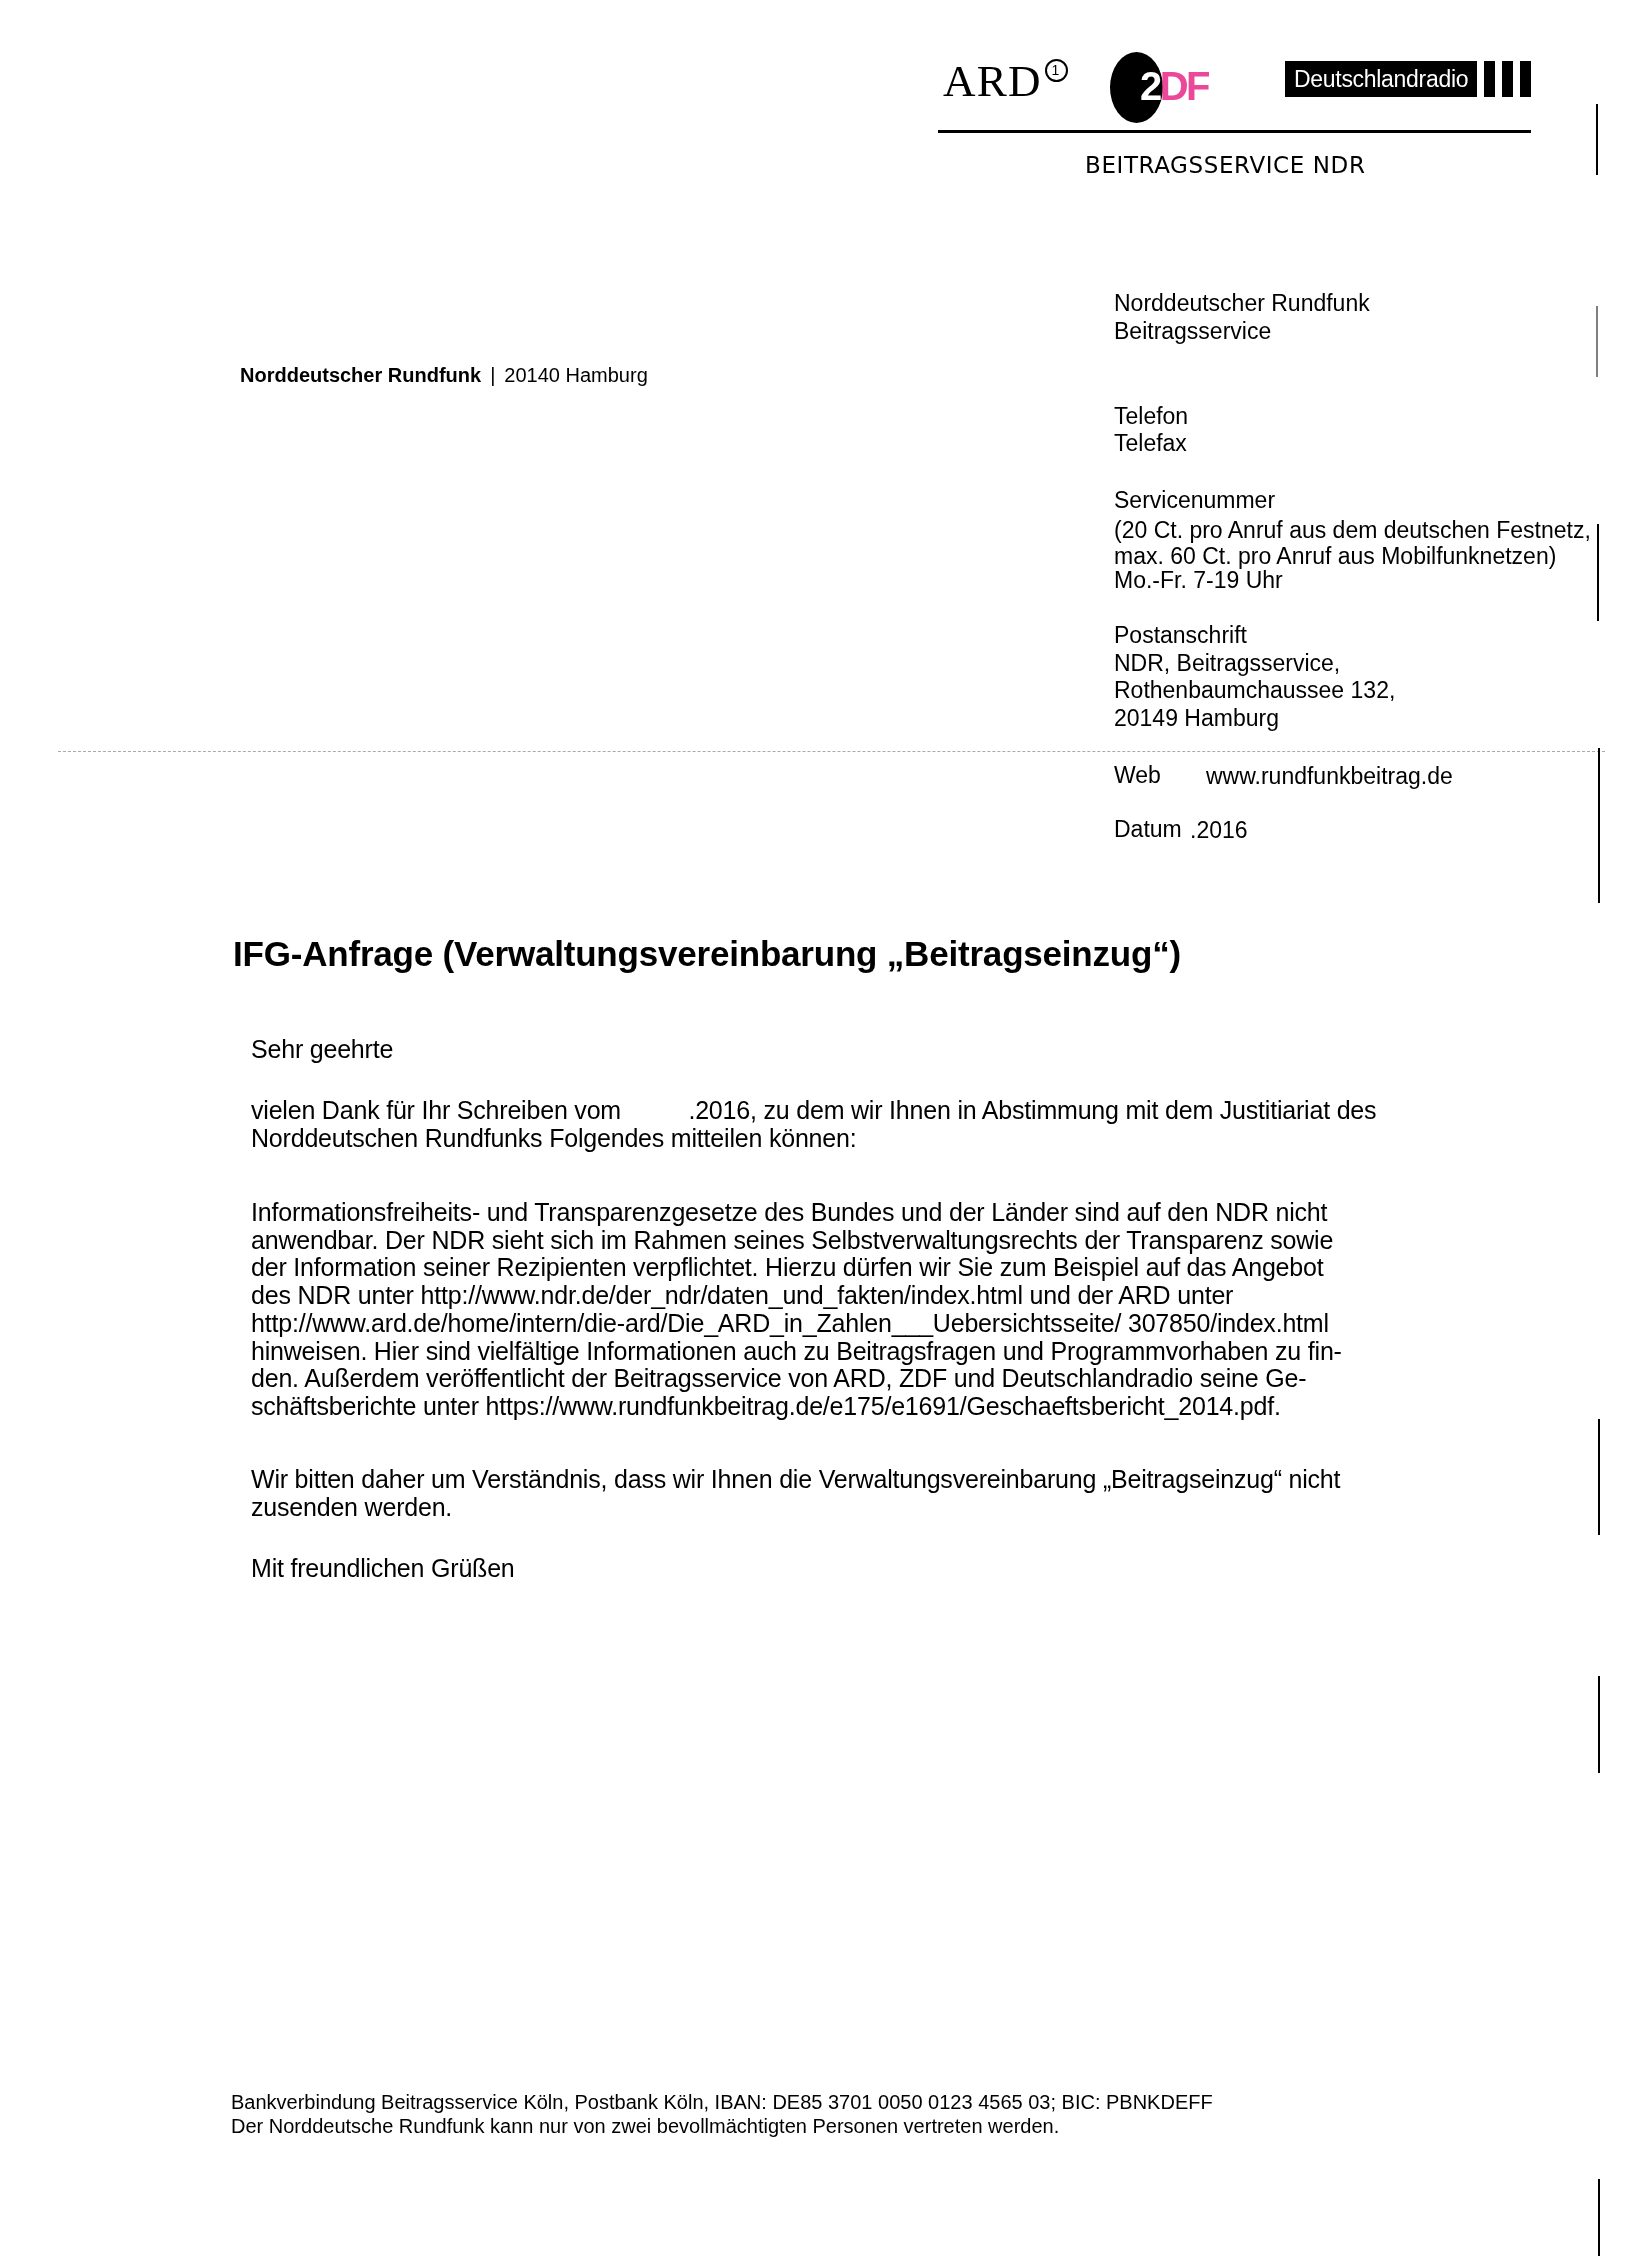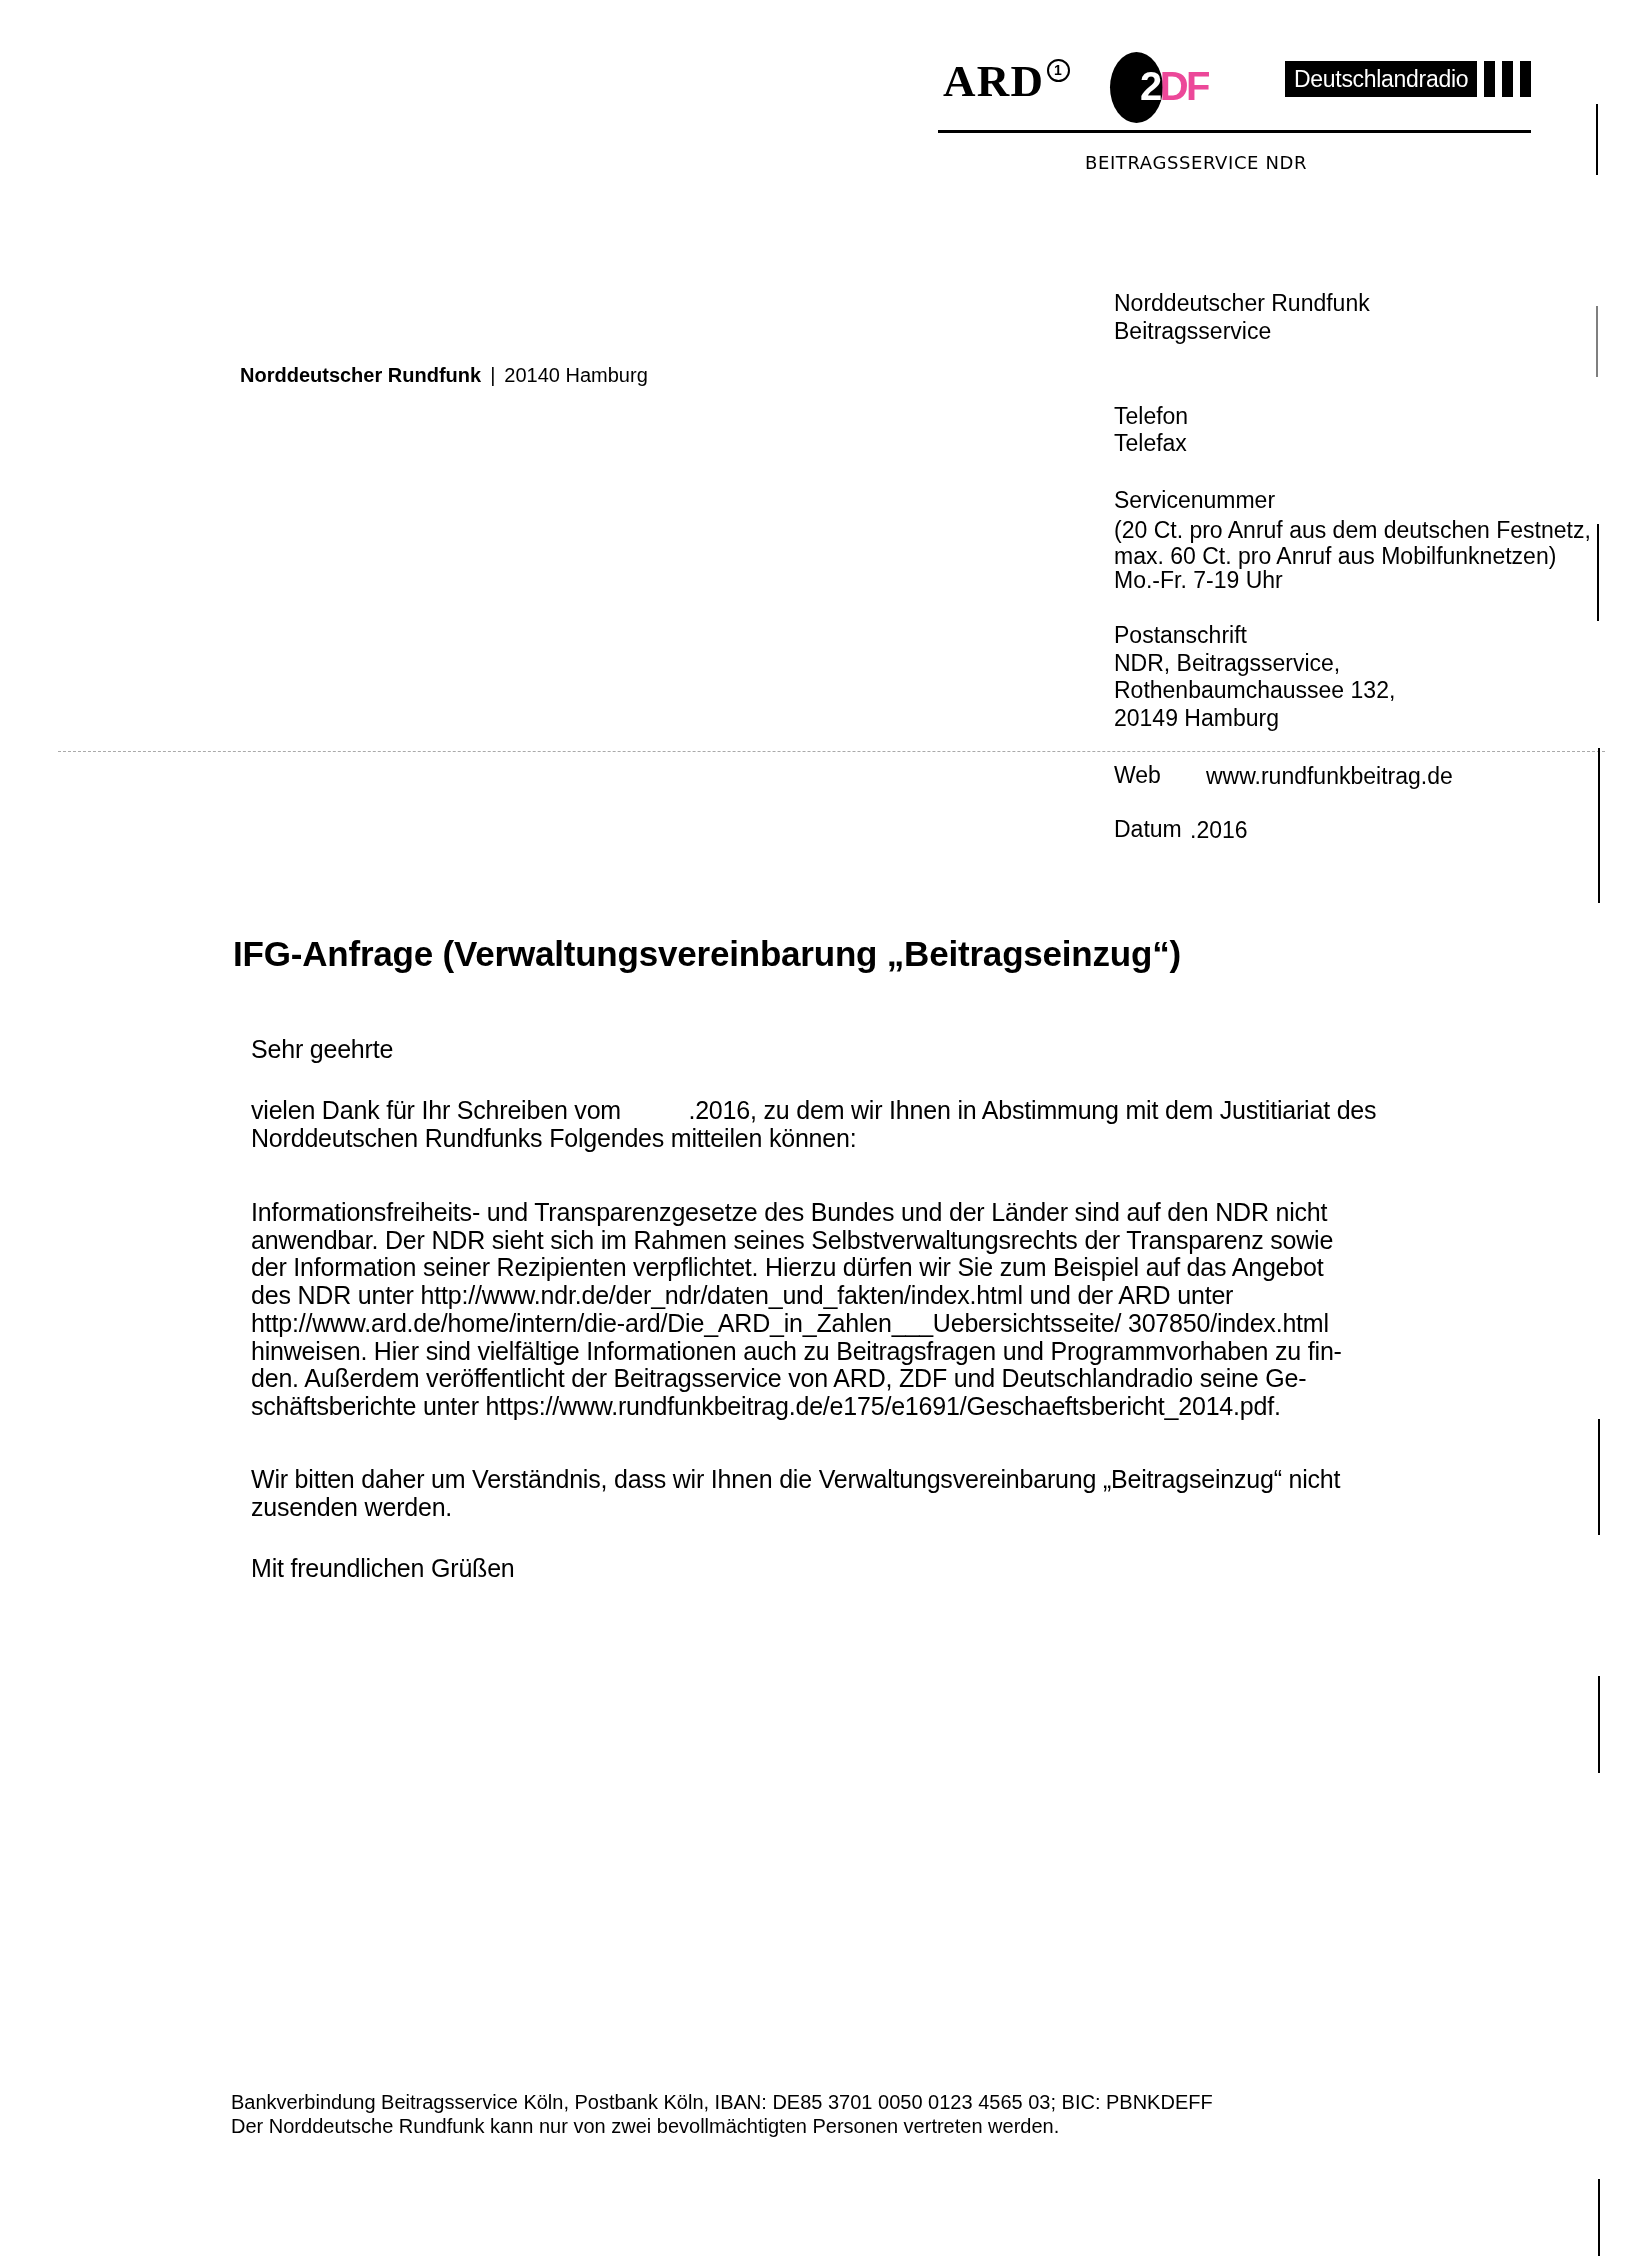--- a/index.html
+++ b/index.html
@@ -10,7 +10,7 @@
   .abs { position: absolute; }
 
   
-  #logo-ard { left: 943px; top: 59px; font-family: "Liberation Serif", serif; font-weight: bold; font-size: 45px; letter-spacing: 1.3px; line-height: 1; }
+  #logo-ard { left: 943px; top: 59px; font-family: "Liberation Serif", serif; font-weight: normal; font-size: 45px; letter-spacing: 1.3px; line-height: 1; }
   #logo-ard .ard-one { display: inline-block; width: 19.3px; height: 19.3px; border: 2.6px solid #000; border-radius: 50%; font-family: "Liberation Sans", sans-serif; font-size: 14px; line-height: 19.3px; text-align: center; vertical-align: top; margin-left: 2.6px; }
   #logo-zdf { left: 1110px; top: 52px; width: 58px; height: 71px; }
   #logo-zdf .disc { position: absolute; left: 0; top: 0; width: 53px; height: 71px; border-radius: 50%; background: #000; }

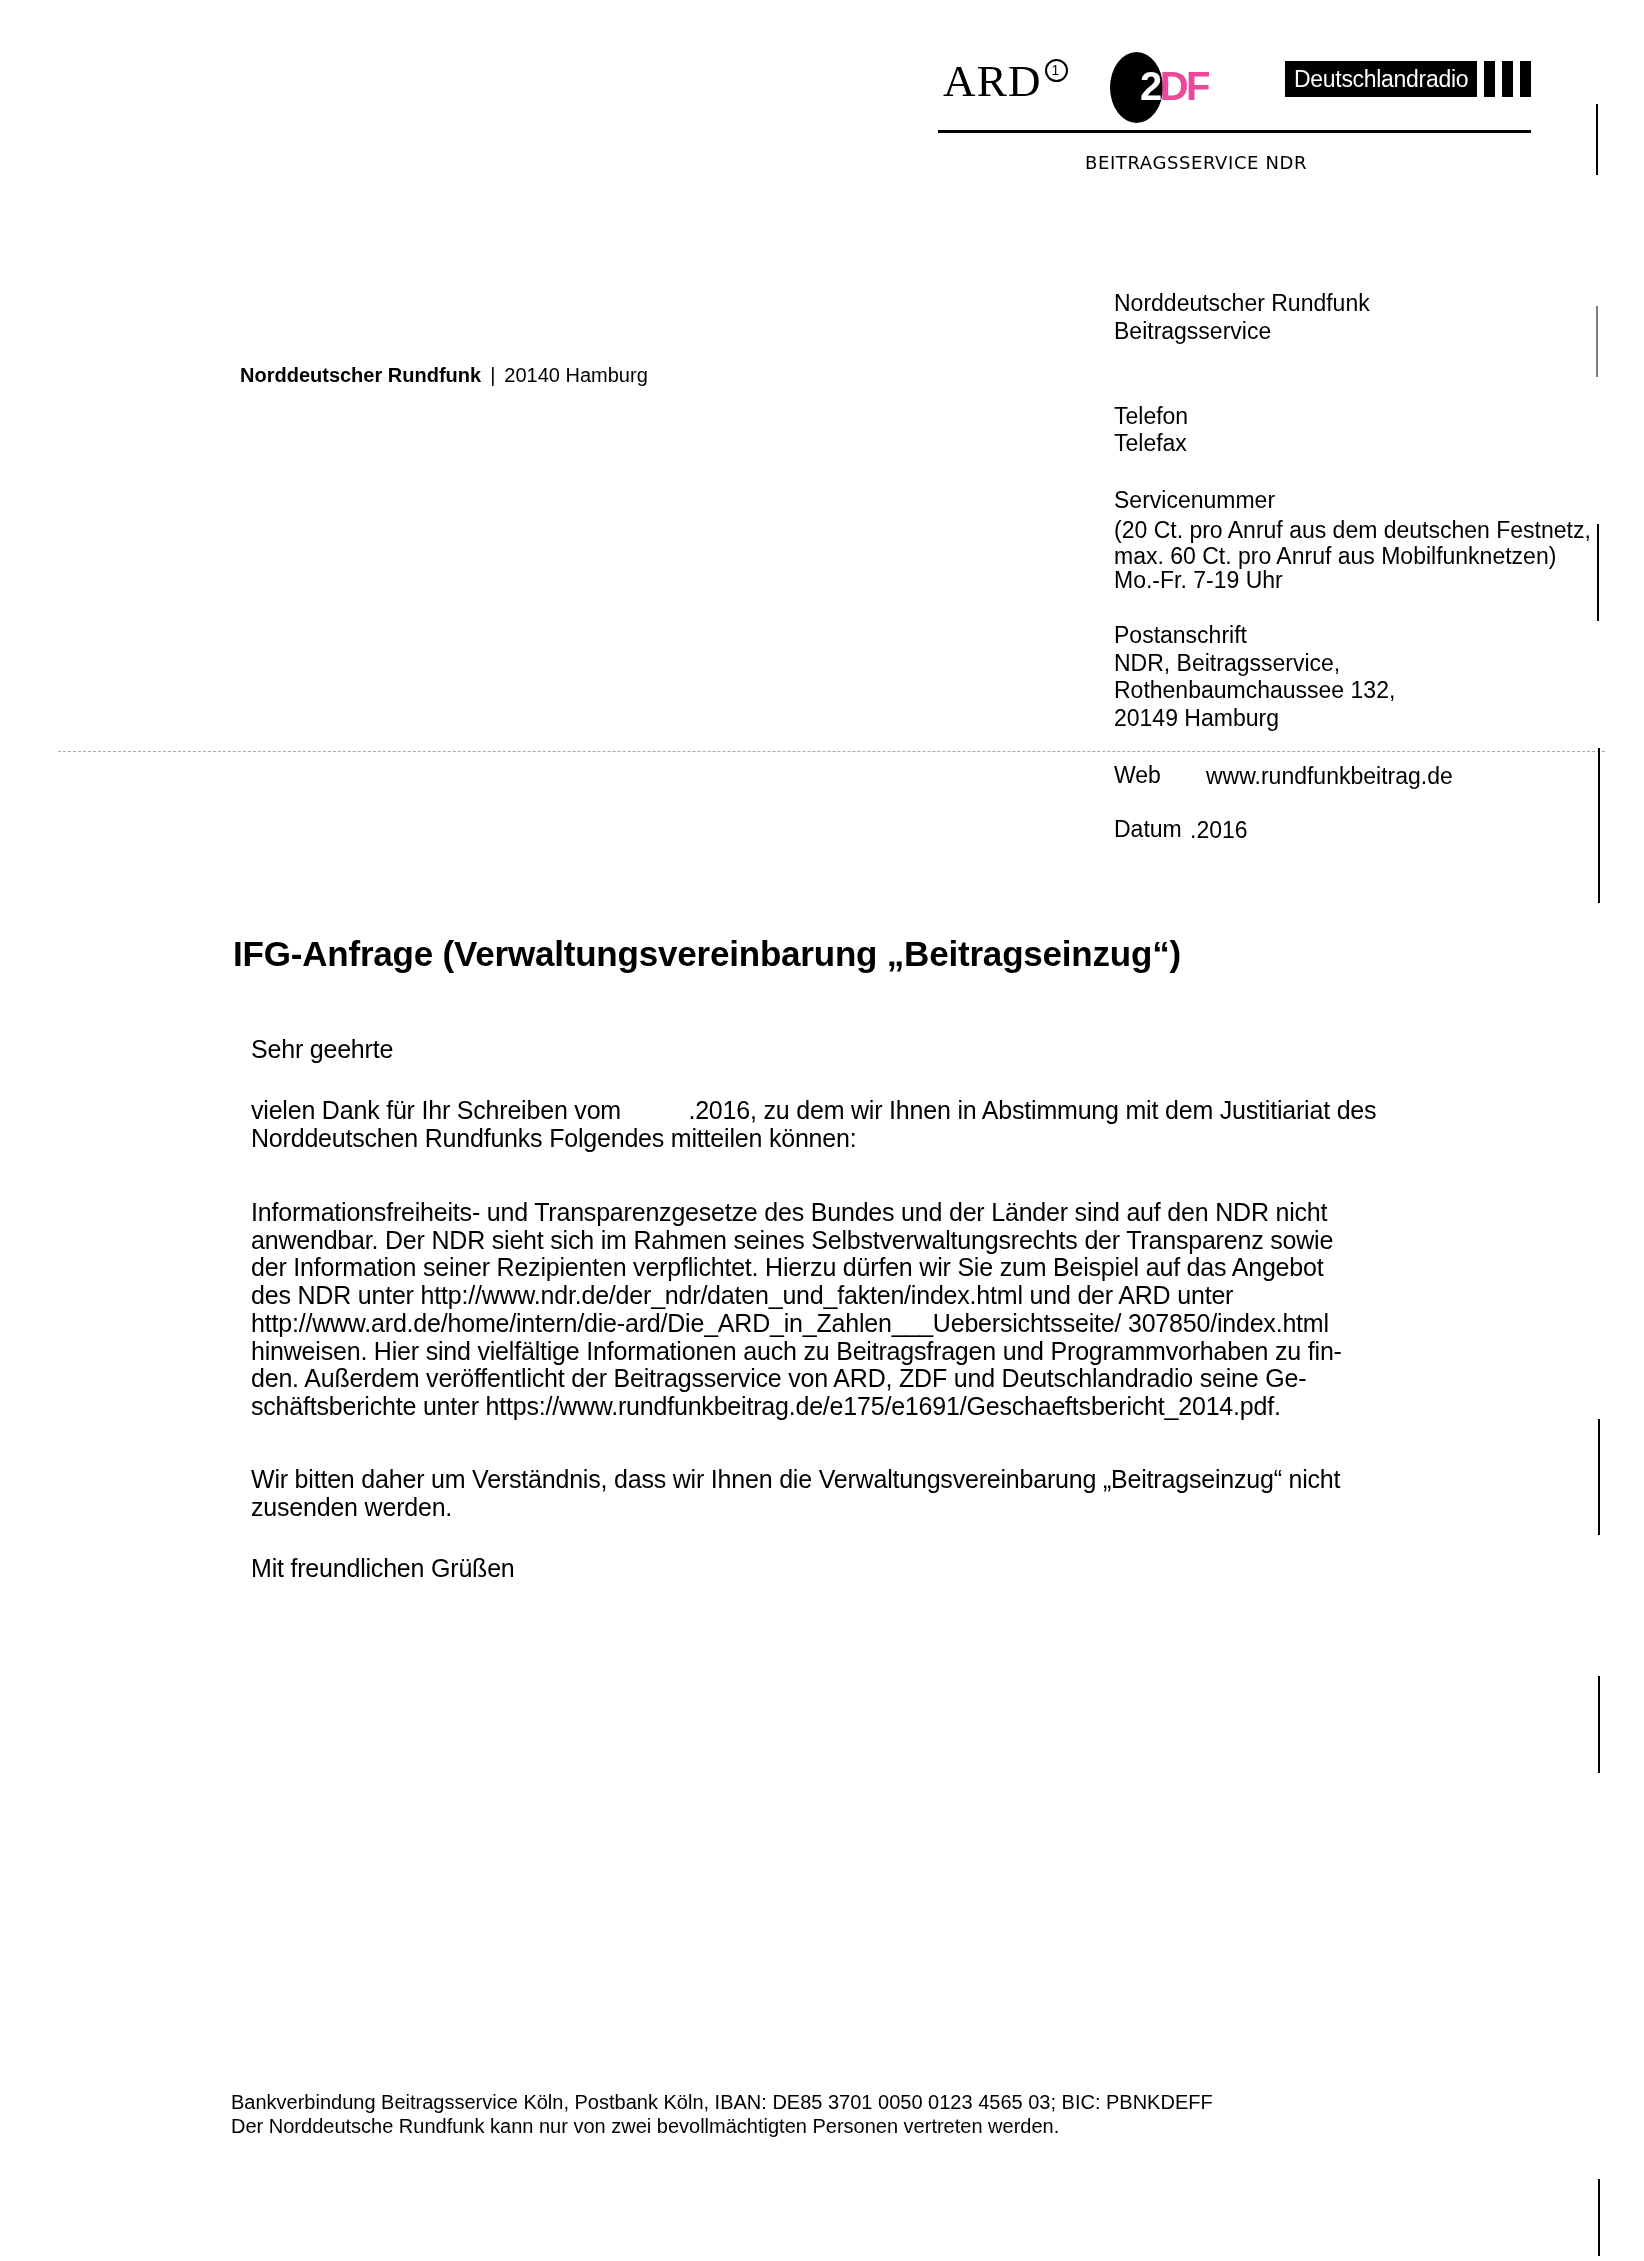--- a/index.html
+++ b/index.html
@@ -21,7 +21,7 @@
   #logo-dradio .bar { background: #000; width: 11.6px; margin-left: 6.4px; }
 
   #header-rule { left: 938px; top: 130px; width: 593px; height: 2.6px; background: #000; }
-  #brand-subtitle { left: 1085px; top: 152px; font-family: "DejaVu Sans", sans-serif; font-size: 18px; letter-spacing: 0.6px; }
+  #brand-subtitle { left: 1085px; top: 152px; font-family: "DejaVu Sans", sans-serif; font-size: 23px; letter-spacing: 0.6px; }
 
   
   .info { left: 1114px; font-size: 23px; line-height: 28px; }

